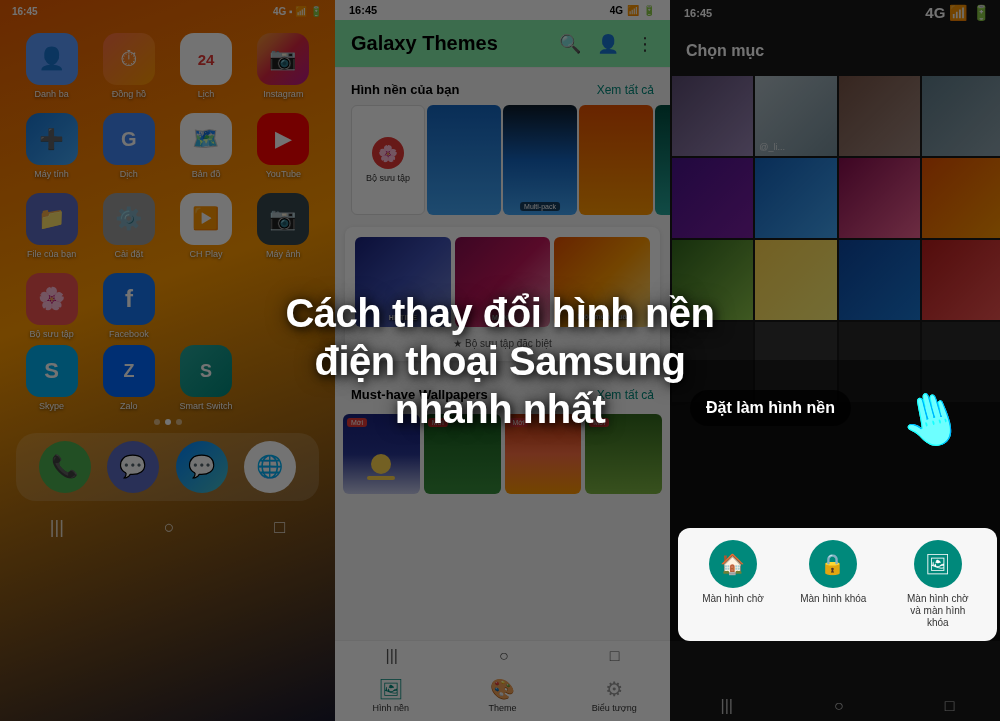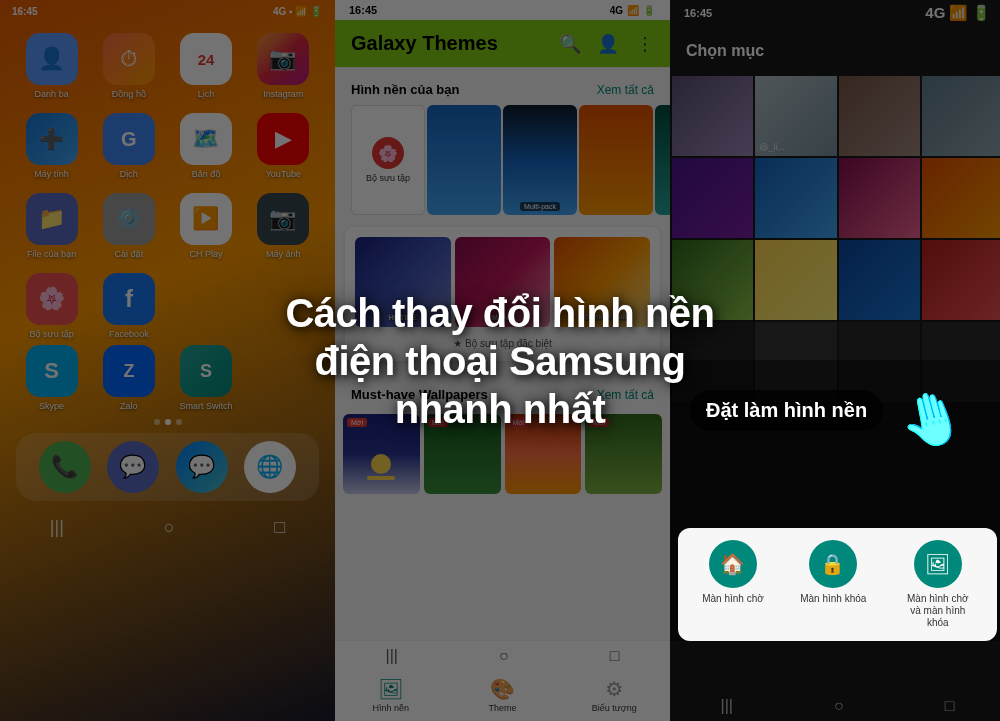--- a/index.html
+++ b/index.html
@@ -109,7 +109,7 @@
     }
 
     .galaxy-themes-header {
-      background: #84cc16;
+      background: #86efac;
       padding: 12px 16px;
       display: flex;
       align-items: center;

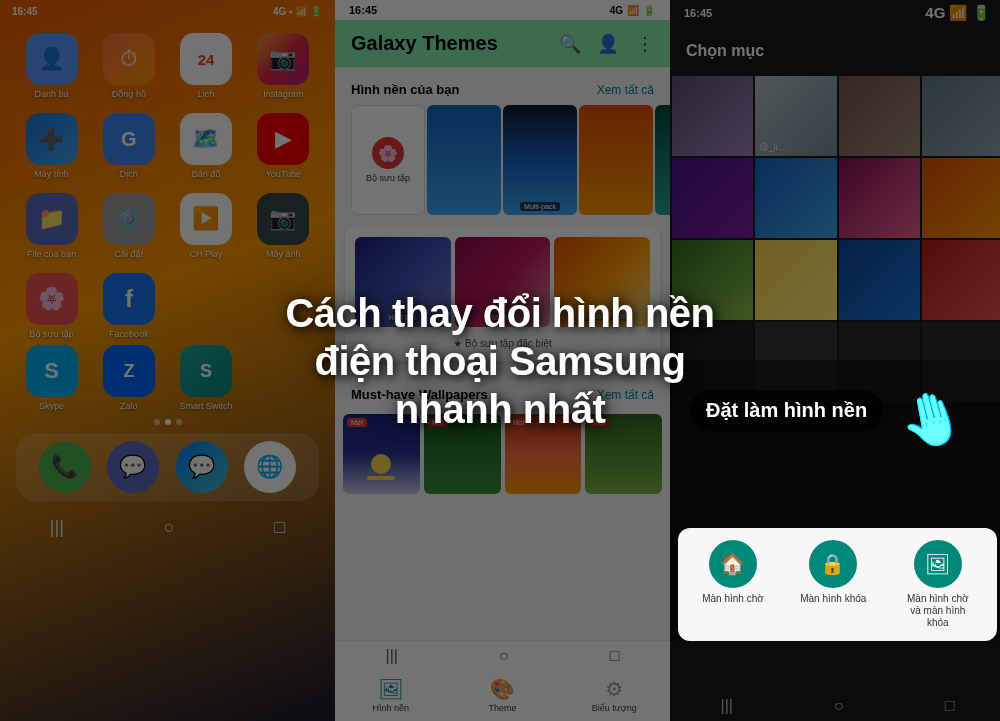--- a/index.html
+++ b/index.html
@@ -722,7 +722,7 @@
 
   <div style="position:absolute;top:360px;left:0;right:0;bottom:80px;background:rgba(0,0,0,0.4);border-radius:0;"></div>
 
-  <div style="position:absolute;top:390px;left:20px;background:rgba(0,0,0,0.75);color:white;font-size:20px;font-weight:700;padding:9px 16px;border-radius:22px;white-space:nowrap;z-index:5;">
+  <div style="position:absolute;top:390px;left:20px;background:rgba(0,0,0,0.75);color:white;font-size:16px;font-weight:700;padding:9px 16px;border-radius:22px;white-space:nowrap;z-index:5;">
     <span>Đặt làm hình nền</span>
   </div>
 

